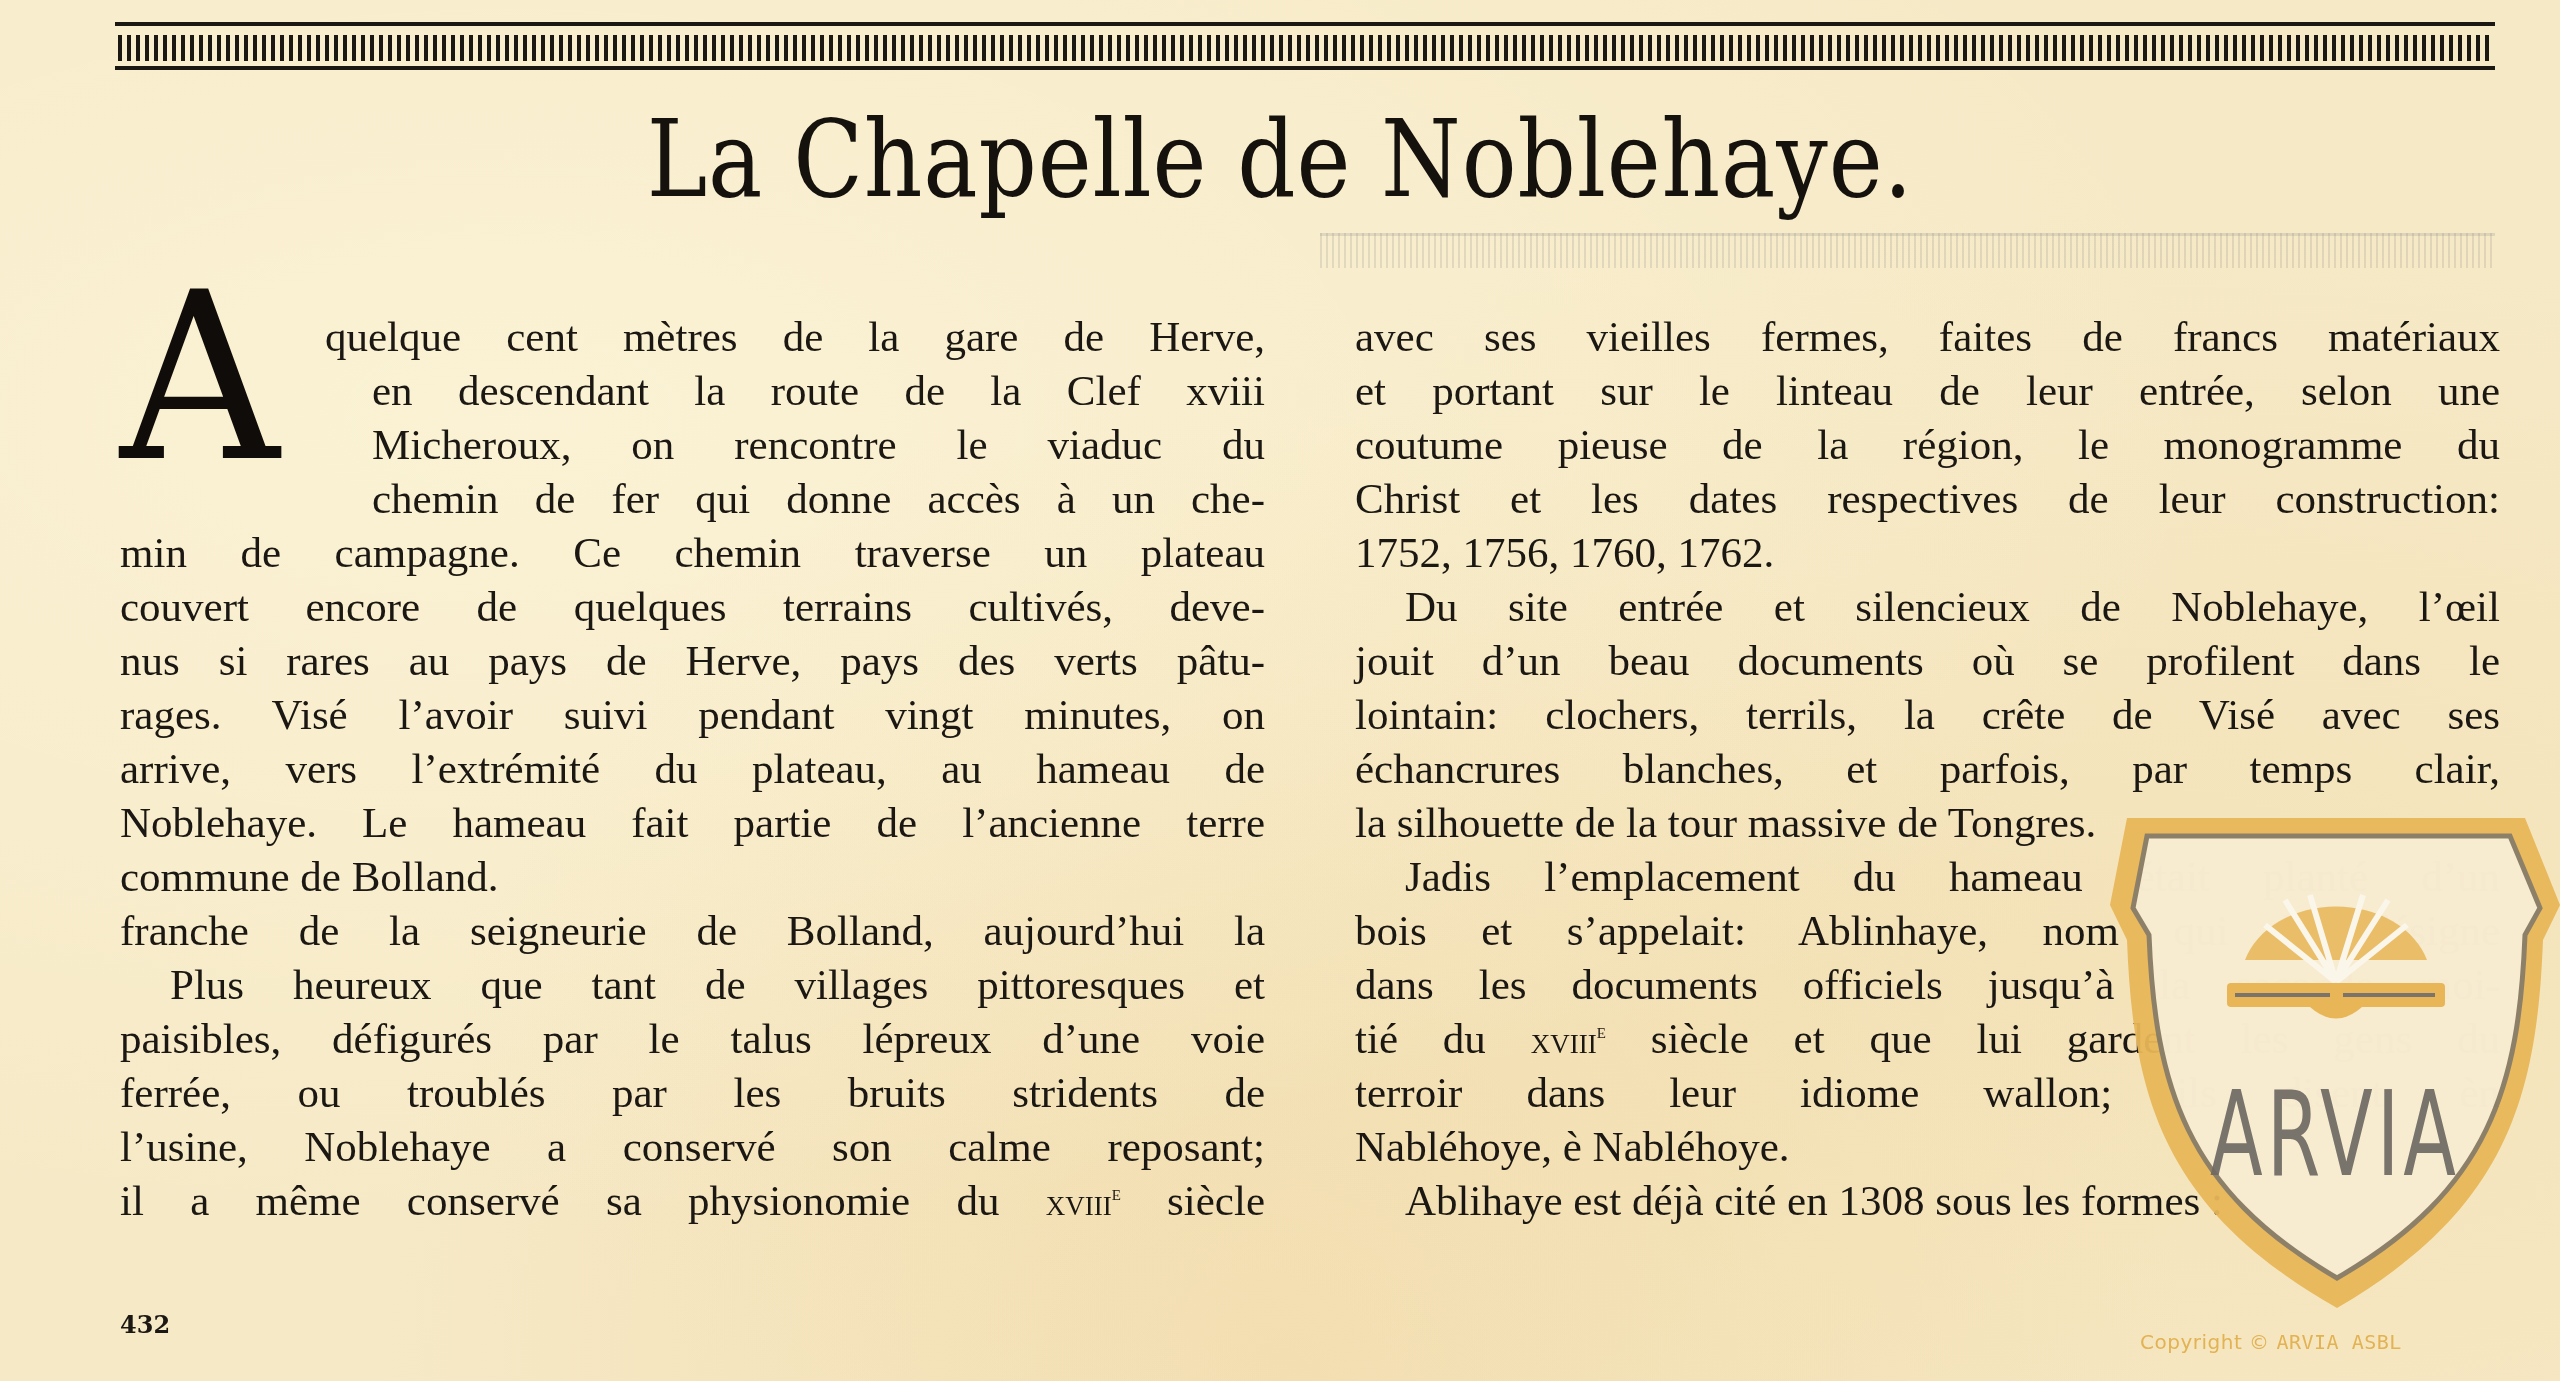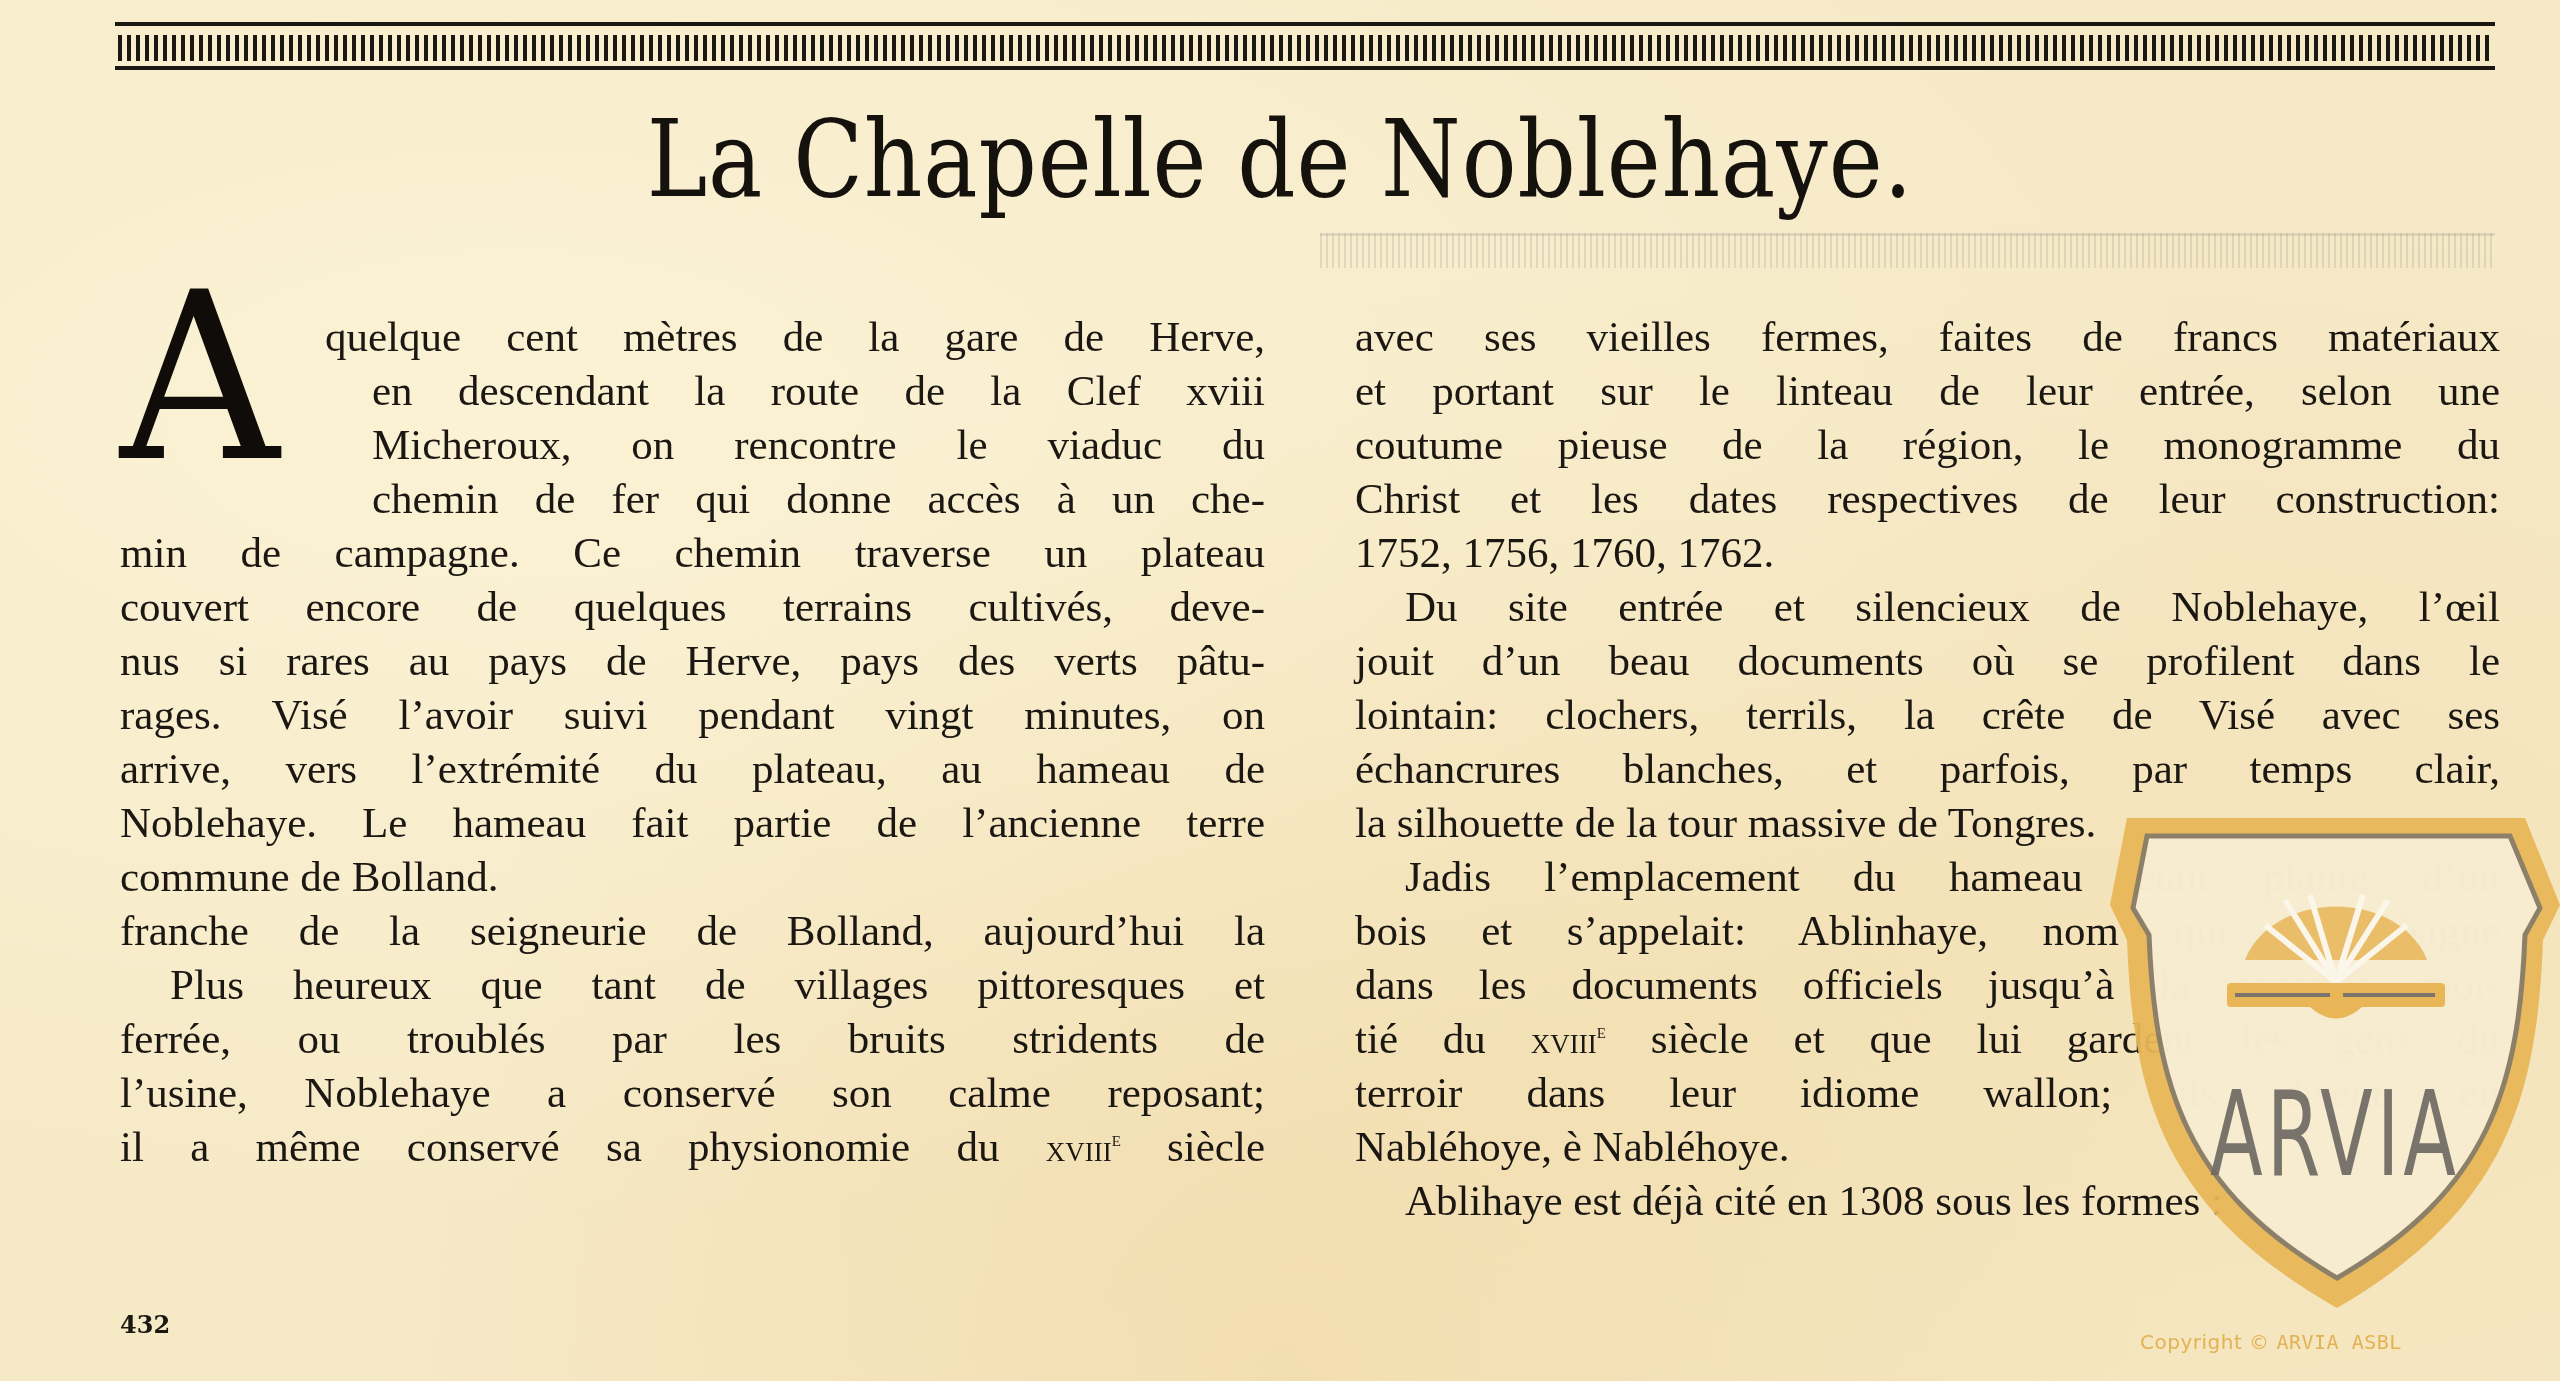--- a/index.html
+++ b/index.html
@@ -125,6 +125,9 @@
       <span class="line-inner">Plus heureux que tant de villages pittoresques et</span>
     </span>
   <span class="line">
+      <span class="line-inner">paisibles, défigurés par le talus lépreux d’une voie</span>
+    </span>
+  <span class="line">
       <span class="line-inner">ferrée, ou troublés par les bruits stridents de</span>
     </span>
   <span class="line">

